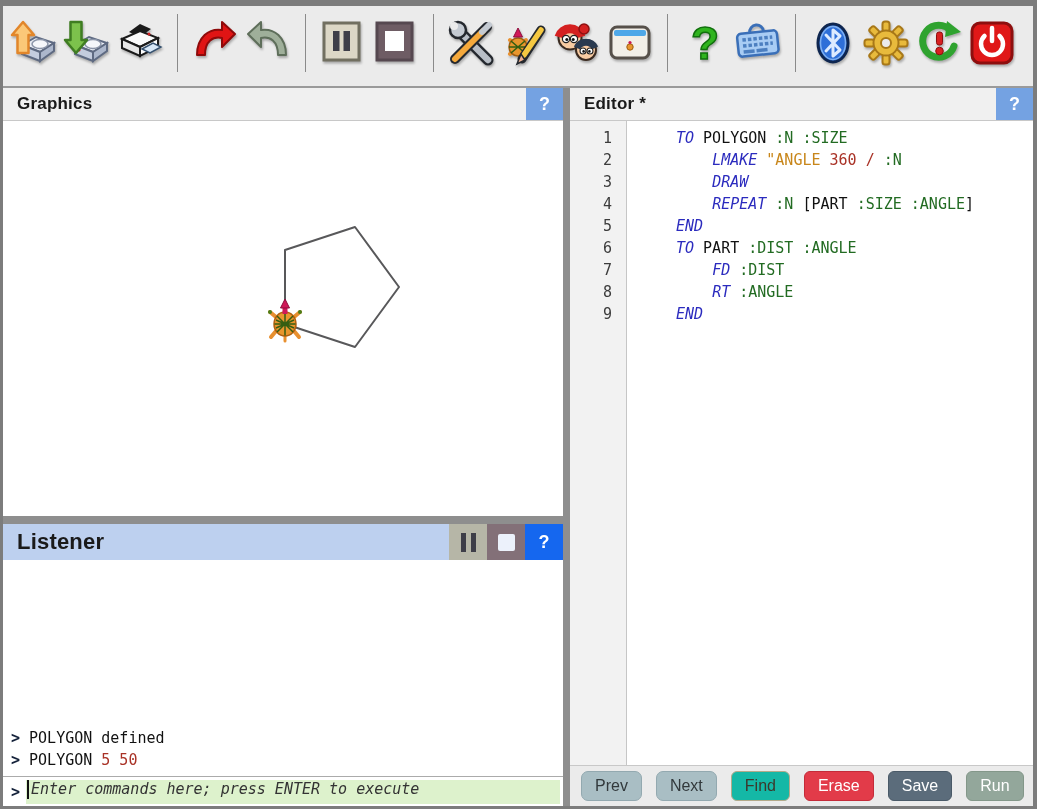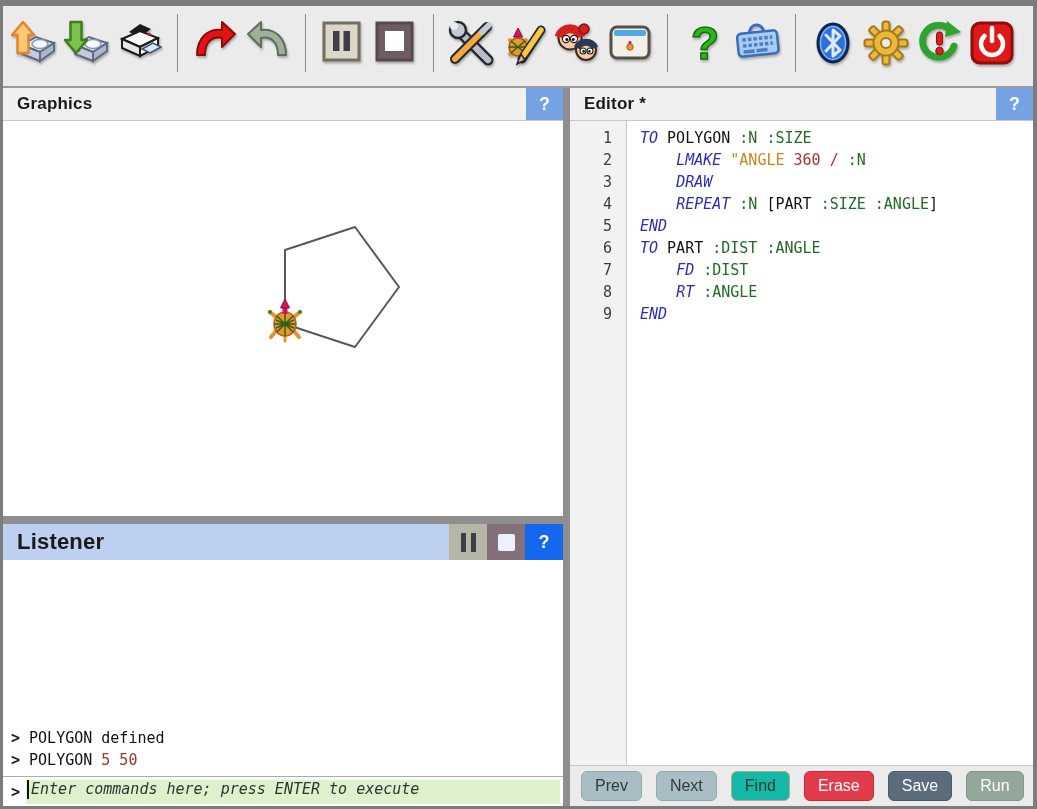--- a/index.html
+++ b/index.html
@@ -69,7 +69,7 @@
             font-family:"DejaVu Sans Mono", monospace; font-size:15px; line-height:22px; }
   .code { flex:1; padding:6px 0 0 13px; font-family:"DejaVu Sans Mono", monospace;
           font-size:15px; line-height:22px; color:#111; white-space:pre; cursor:text; }
-  .tok-kw  { color:#2b2bbe; font-style:italic; }
+  .tok-kw  { color:#2b2bbe; font-style:italic;margin-left:36px; }
   .tok-var { color:#226b22; }
   .tok-word{ color:#c8861a; }
   .tok-pl  { color:#111; }

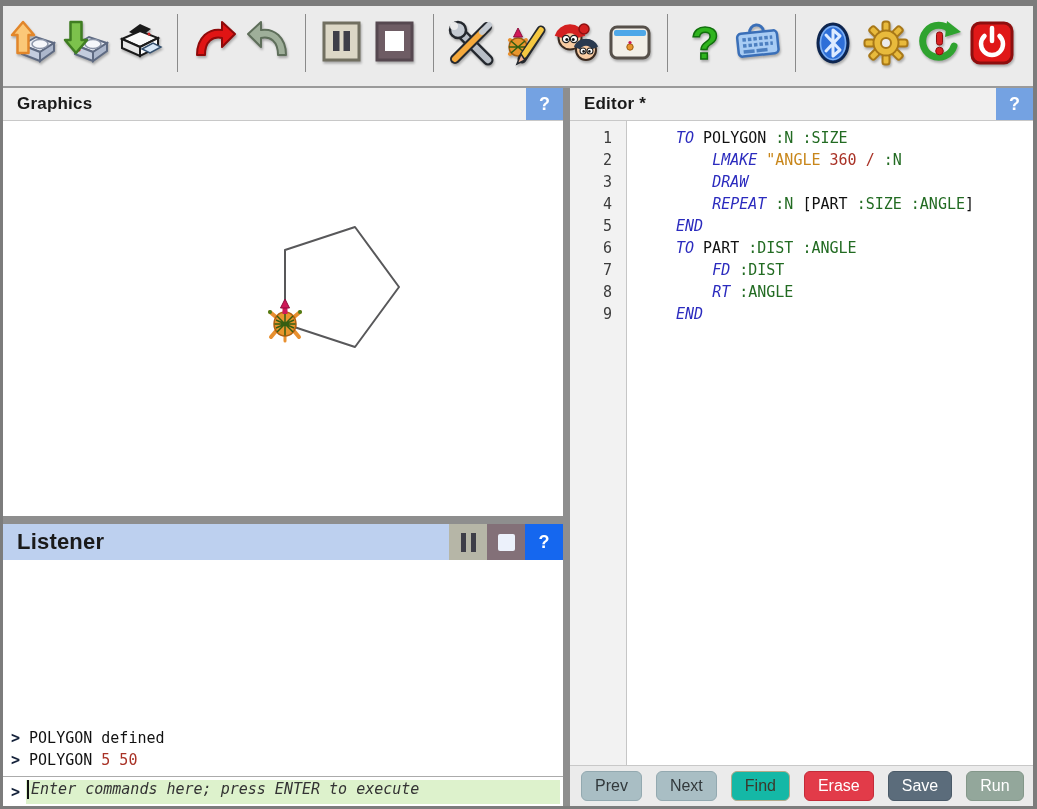--- a/index.html
+++ b/index.html
@@ -78,7 +78,7 @@
               display:flex; align-items:center; gap:14px; padding:0 11px; }
   .ebtn { font-family:"Liberation Sans", sans-serif; font-size:16px; padding:5px 13px;
           border-radius:6px; border:1px solid transparent; cursor:pointer; }
-  .ebtn-steel { background:#a9bec4; color:#32393c; border-color:#93a9b0; }
+  .ebtn-steel { background:#a9bec4; color:#32393c; border-color:#93a9b0;border-radius:7px; }
   .ebtn-tan   { background:#14b8a6; color:#3c382c; border-color:#b3aa8a; }
   .ebtn-red   { background:#e23b49; color:#fff; border-color:#c42b39; }
   .ebtn-slate { background:#5b6c7b; color:#fff; border-color:#4a5a68; }

